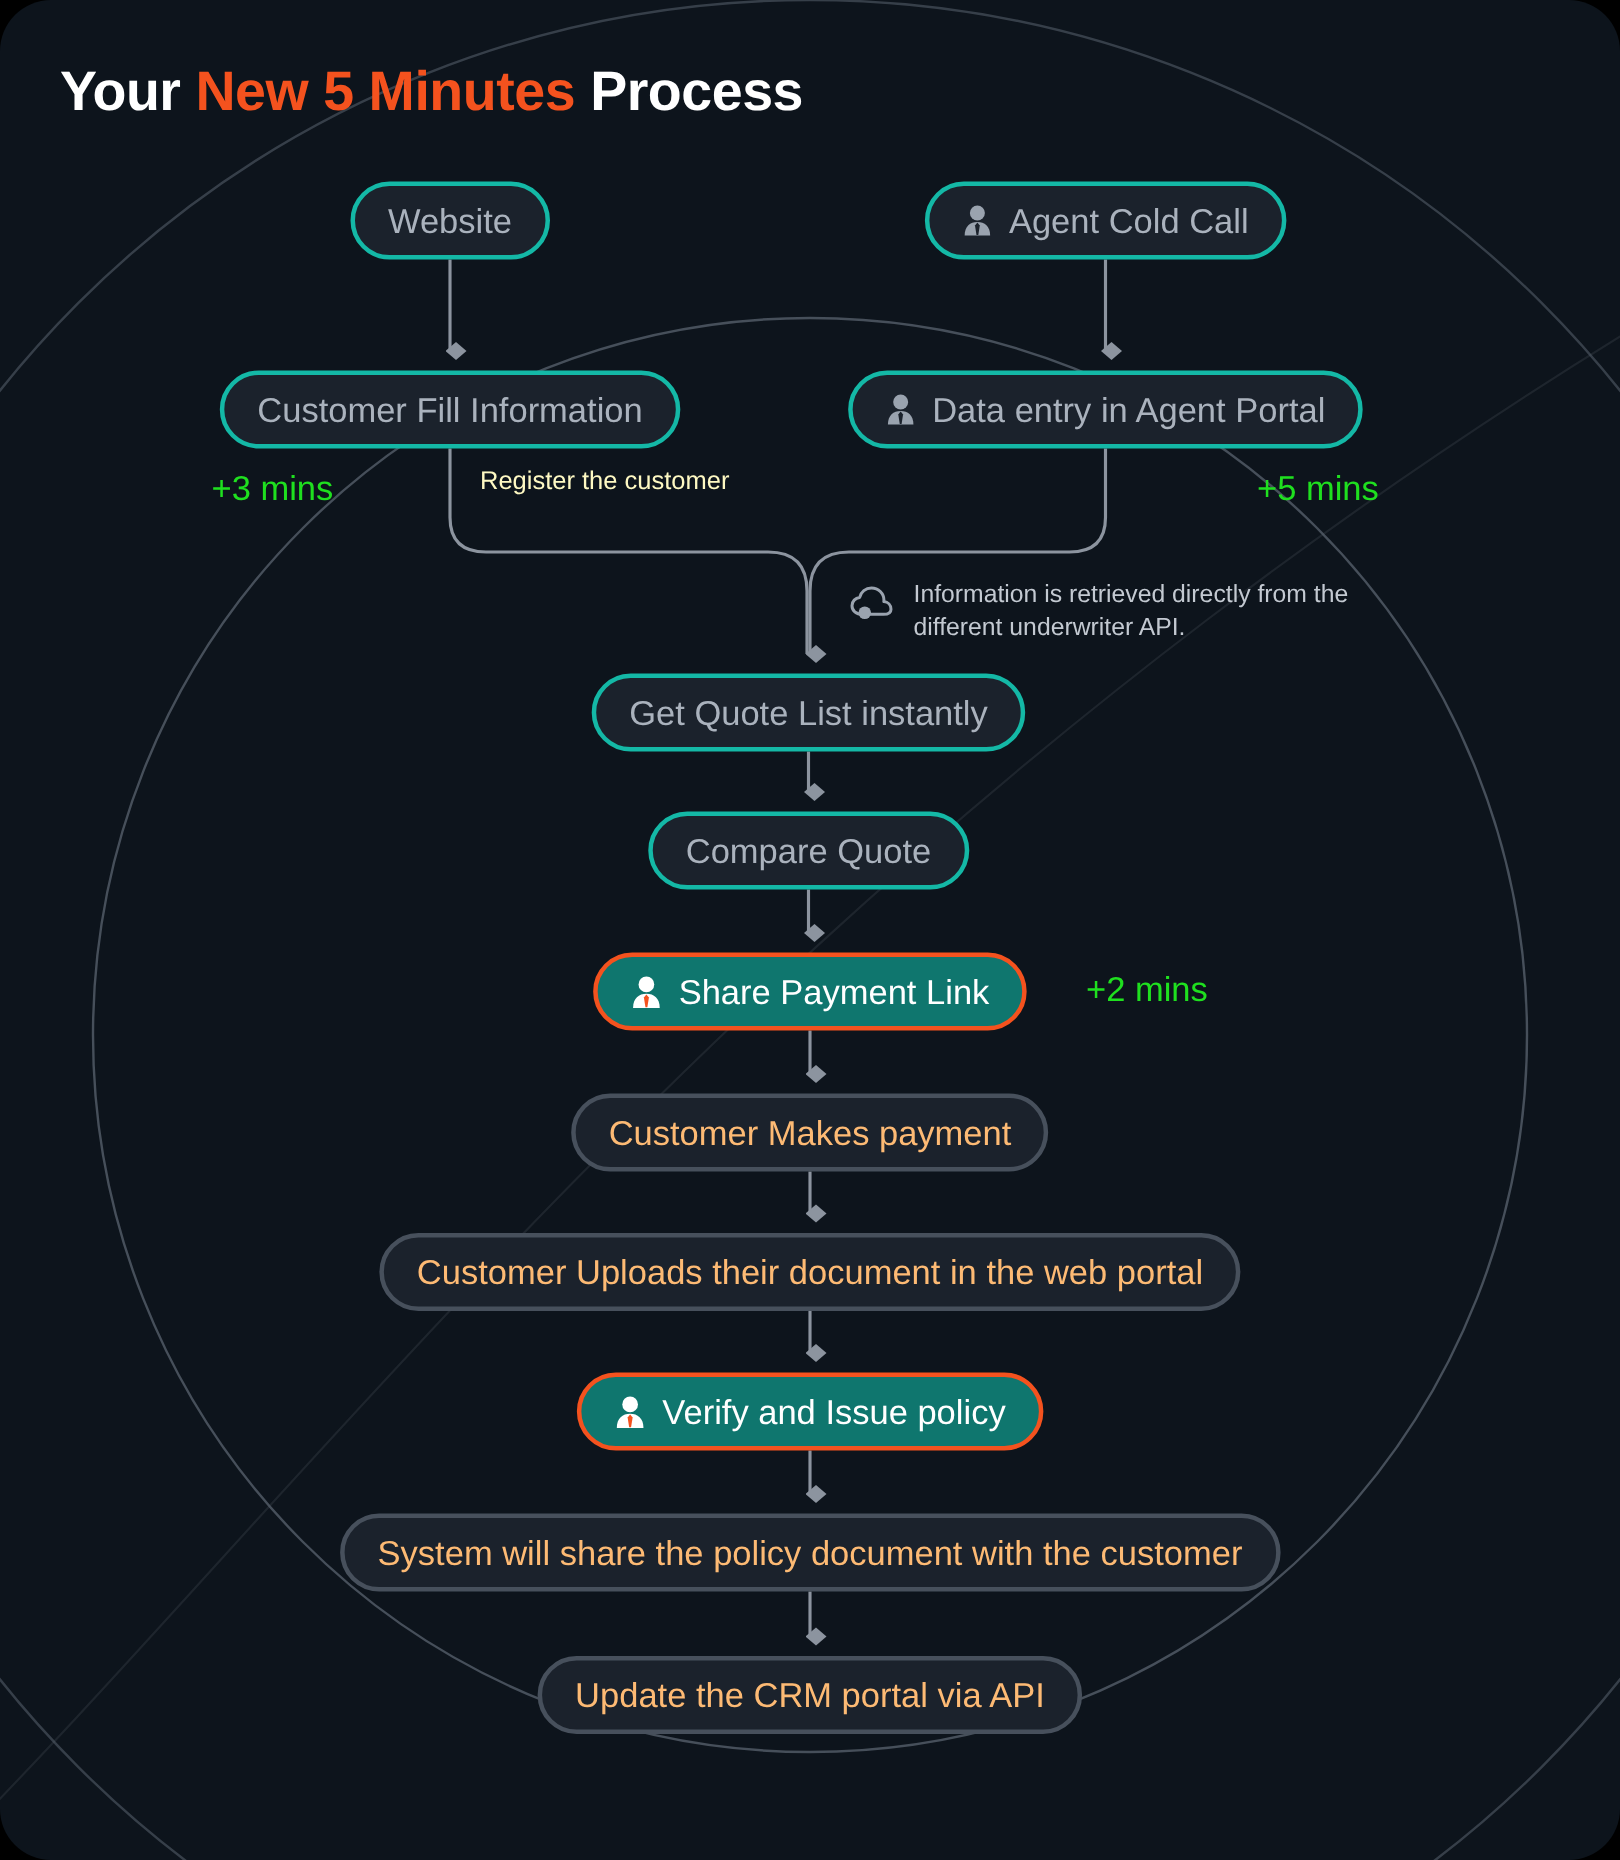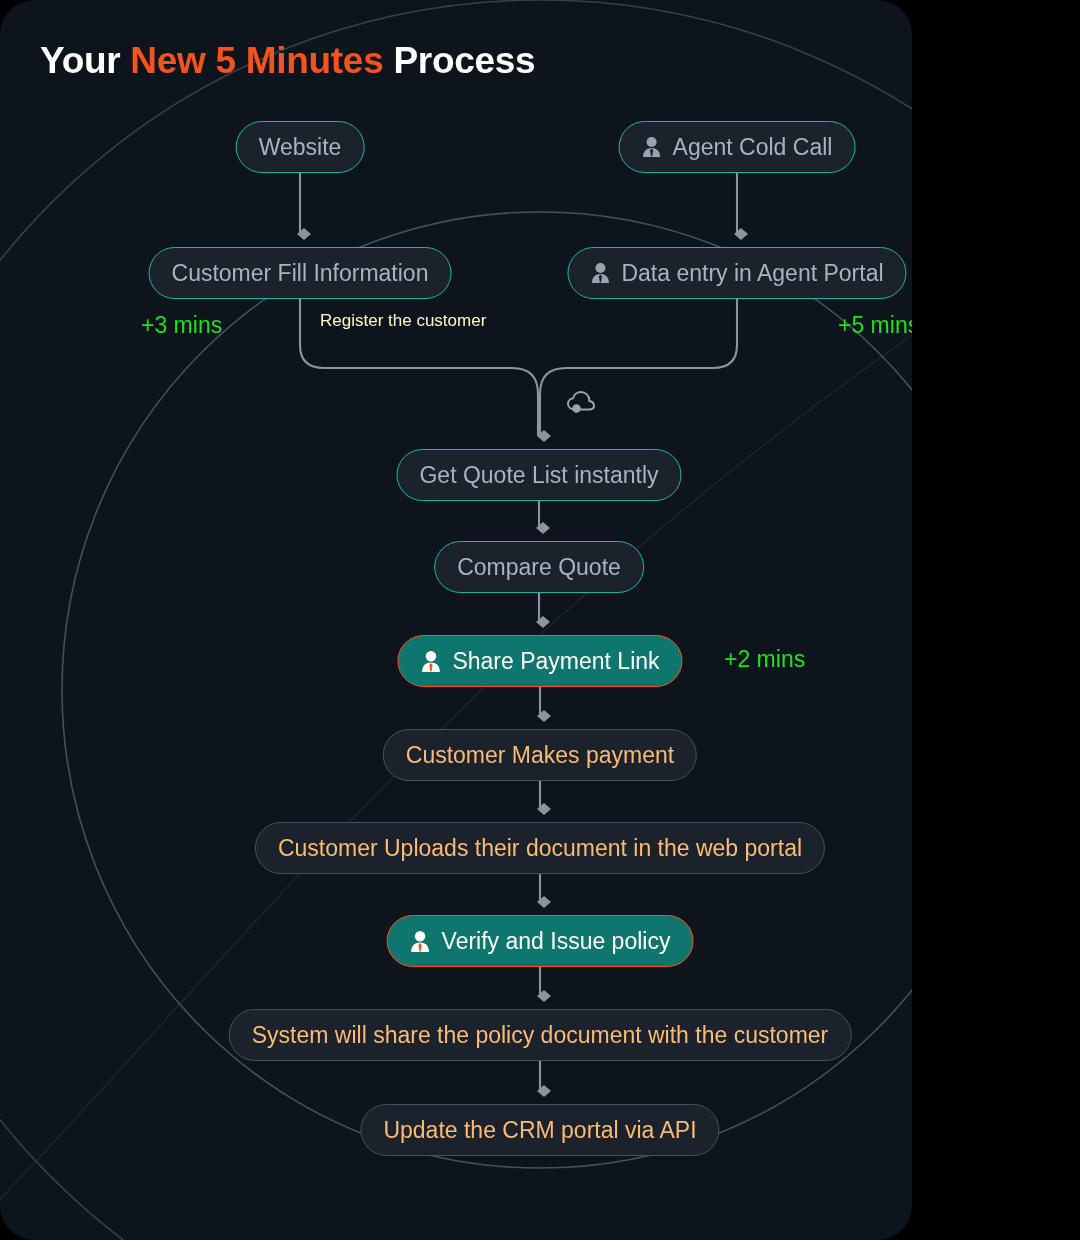--- a/index.html
+++ b/index.html
@@ -14,7 +14,7 @@
 
   #canvas {
     position: relative;
-    width: 912px;
+    width: 1080px;
     height: 1240px;
     background: #0d141c;
     border-radius: 34px;

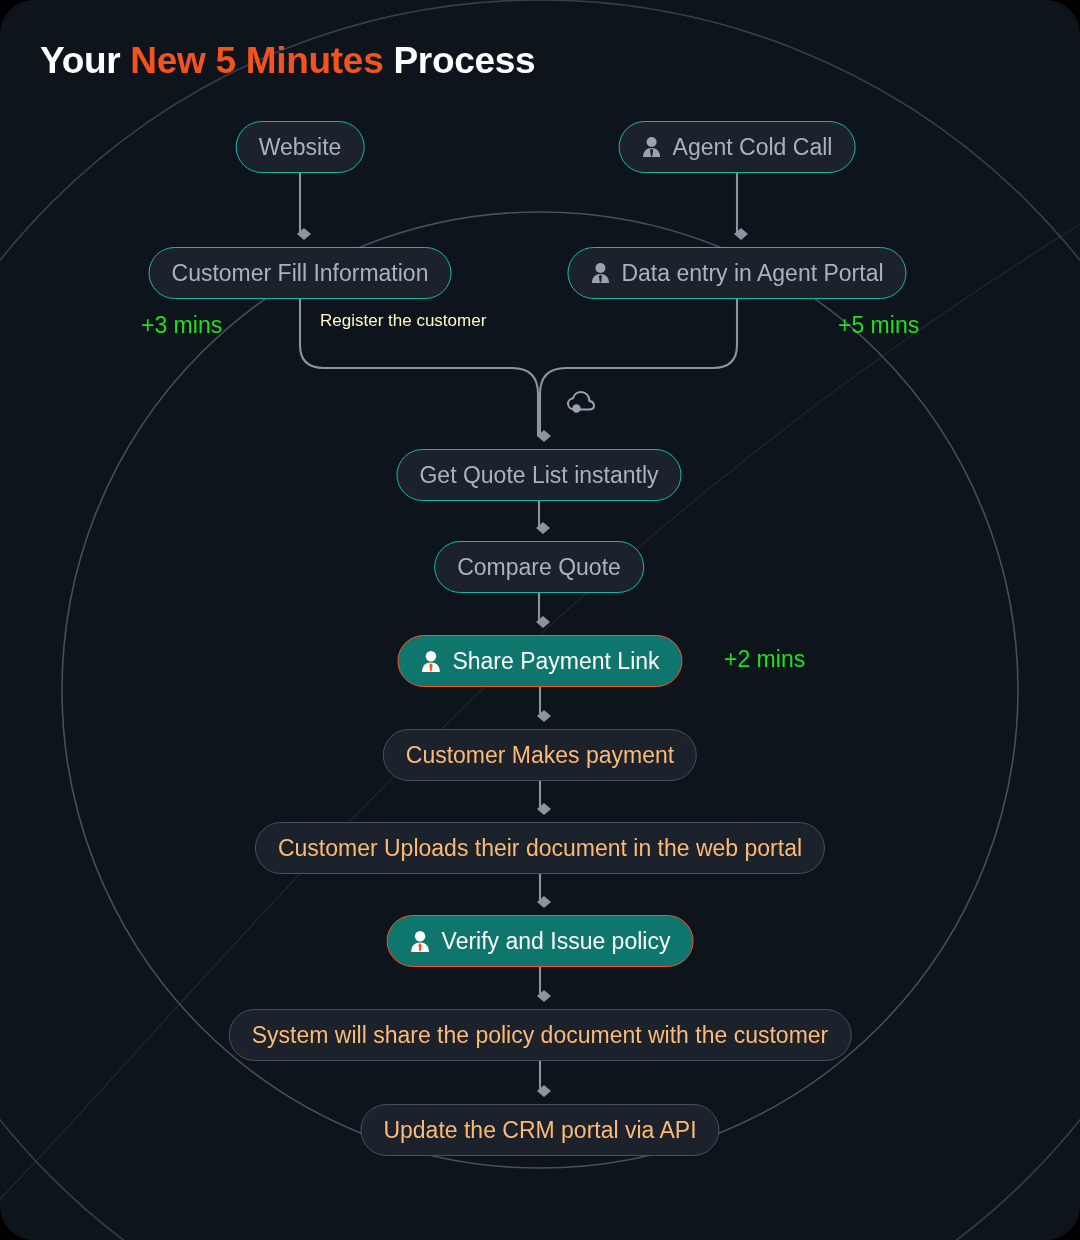--- a/index.html
+++ b/index.html
@@ -63,7 +63,7 @@
     padding: 0 22px;
     border-radius: 26px;
     background: #1b222c;
-    border: 1px solid #14b8a6;
+    border: 3px solid #14b8a6;
     color: #c9ced6;
     font-size: 23px;
     white-space: nowrap;

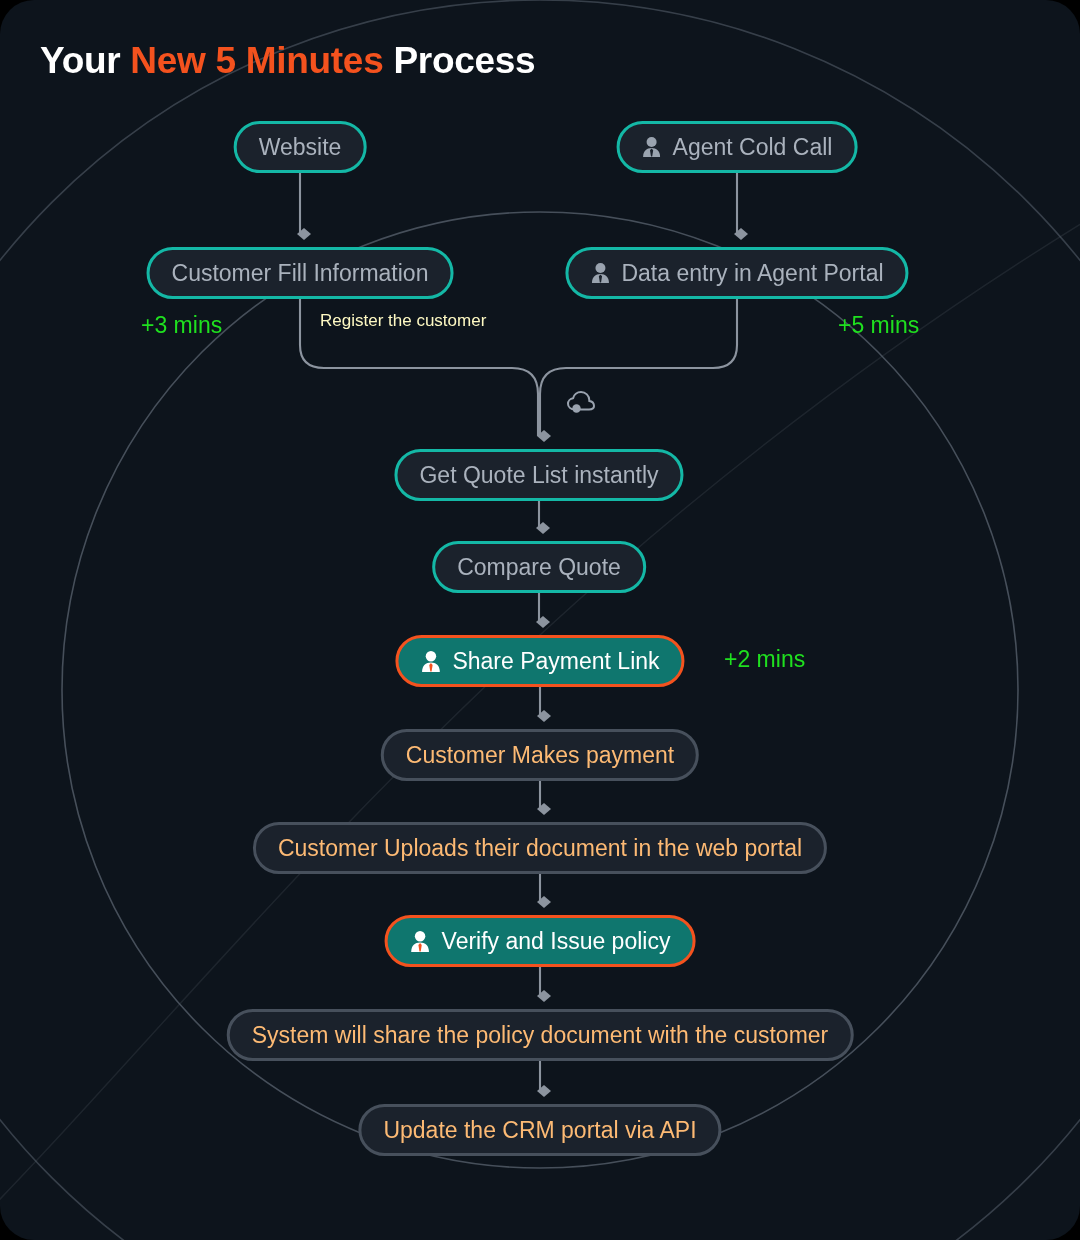--- a/index.html
+++ b/index.html
@@ -226,6 +226,7 @@
       <path d="M10 21.5 C5.6 21.5 3 19 3 15.8 C3 12.9 5.2 10.6 8.1 10.3 C8.9 6.6 12.1 4 16 4 C20.6 4 24.3 7.6 24.3 12.1 C24.3 12.4 24.3 12.7 24.2 13 C27 13.3 29 15.4 29 18.1 C29 20.9 26.7 21.5 24 21.5 Z" fill="none" stroke="#9aa3af" stroke-width="2" stroke-linejoin="round"></path>
       <circle cx="11.5" cy="20.5" r="4.2" fill="#9aa3af"></circle>
     </svg>
+    <div class="note-text">Information is retrieved directly from the different underwriter API.</div>
   </div>
 
 </div>

